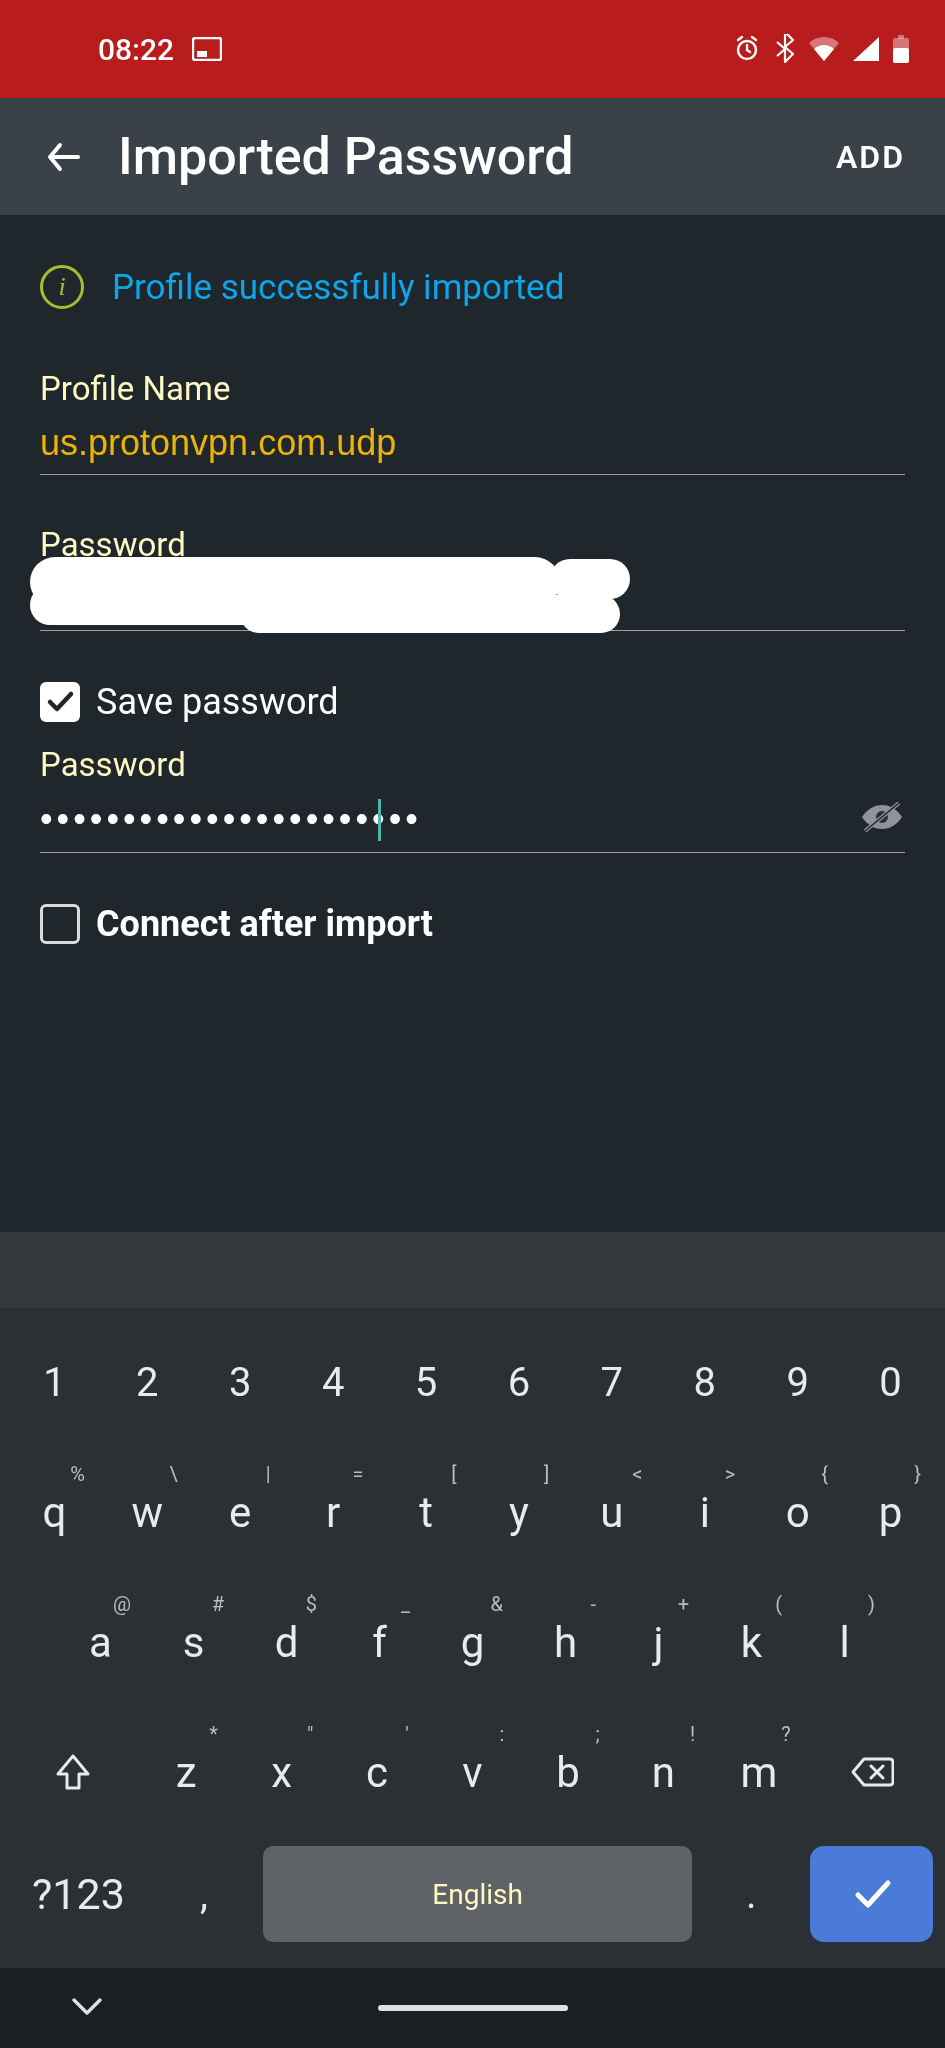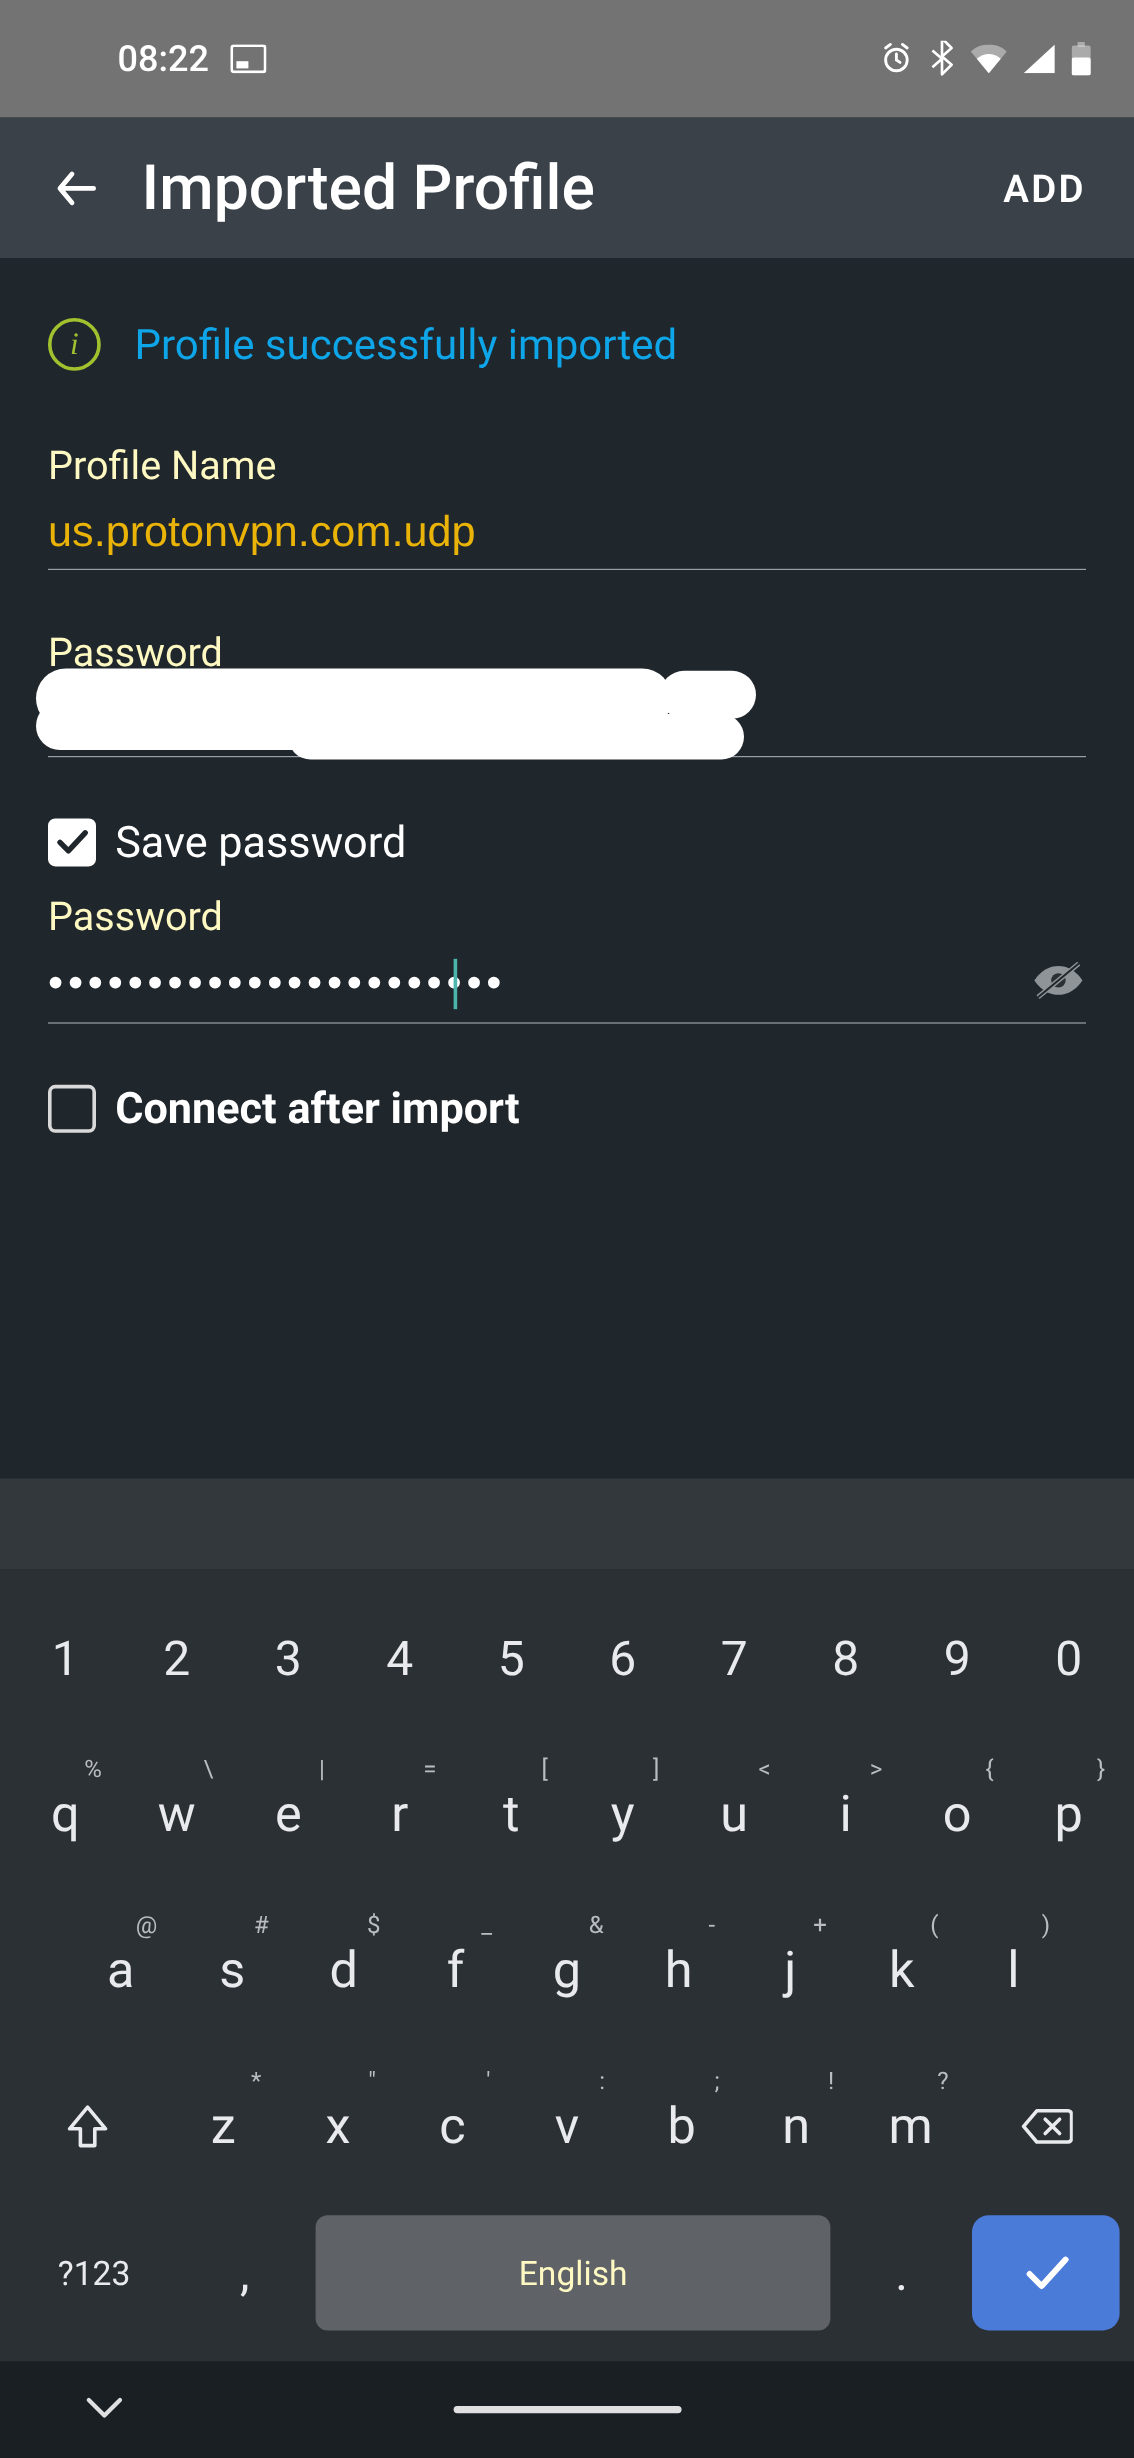--- a/index.html
+++ b/index.html
@@ -9,7 +9,7 @@
   
   .status-bar {
     height: 98px;
-    background: #737373;
+    background: #b91c1c;
     display: flex;
     align-items: center;
     justify-content: space-between;

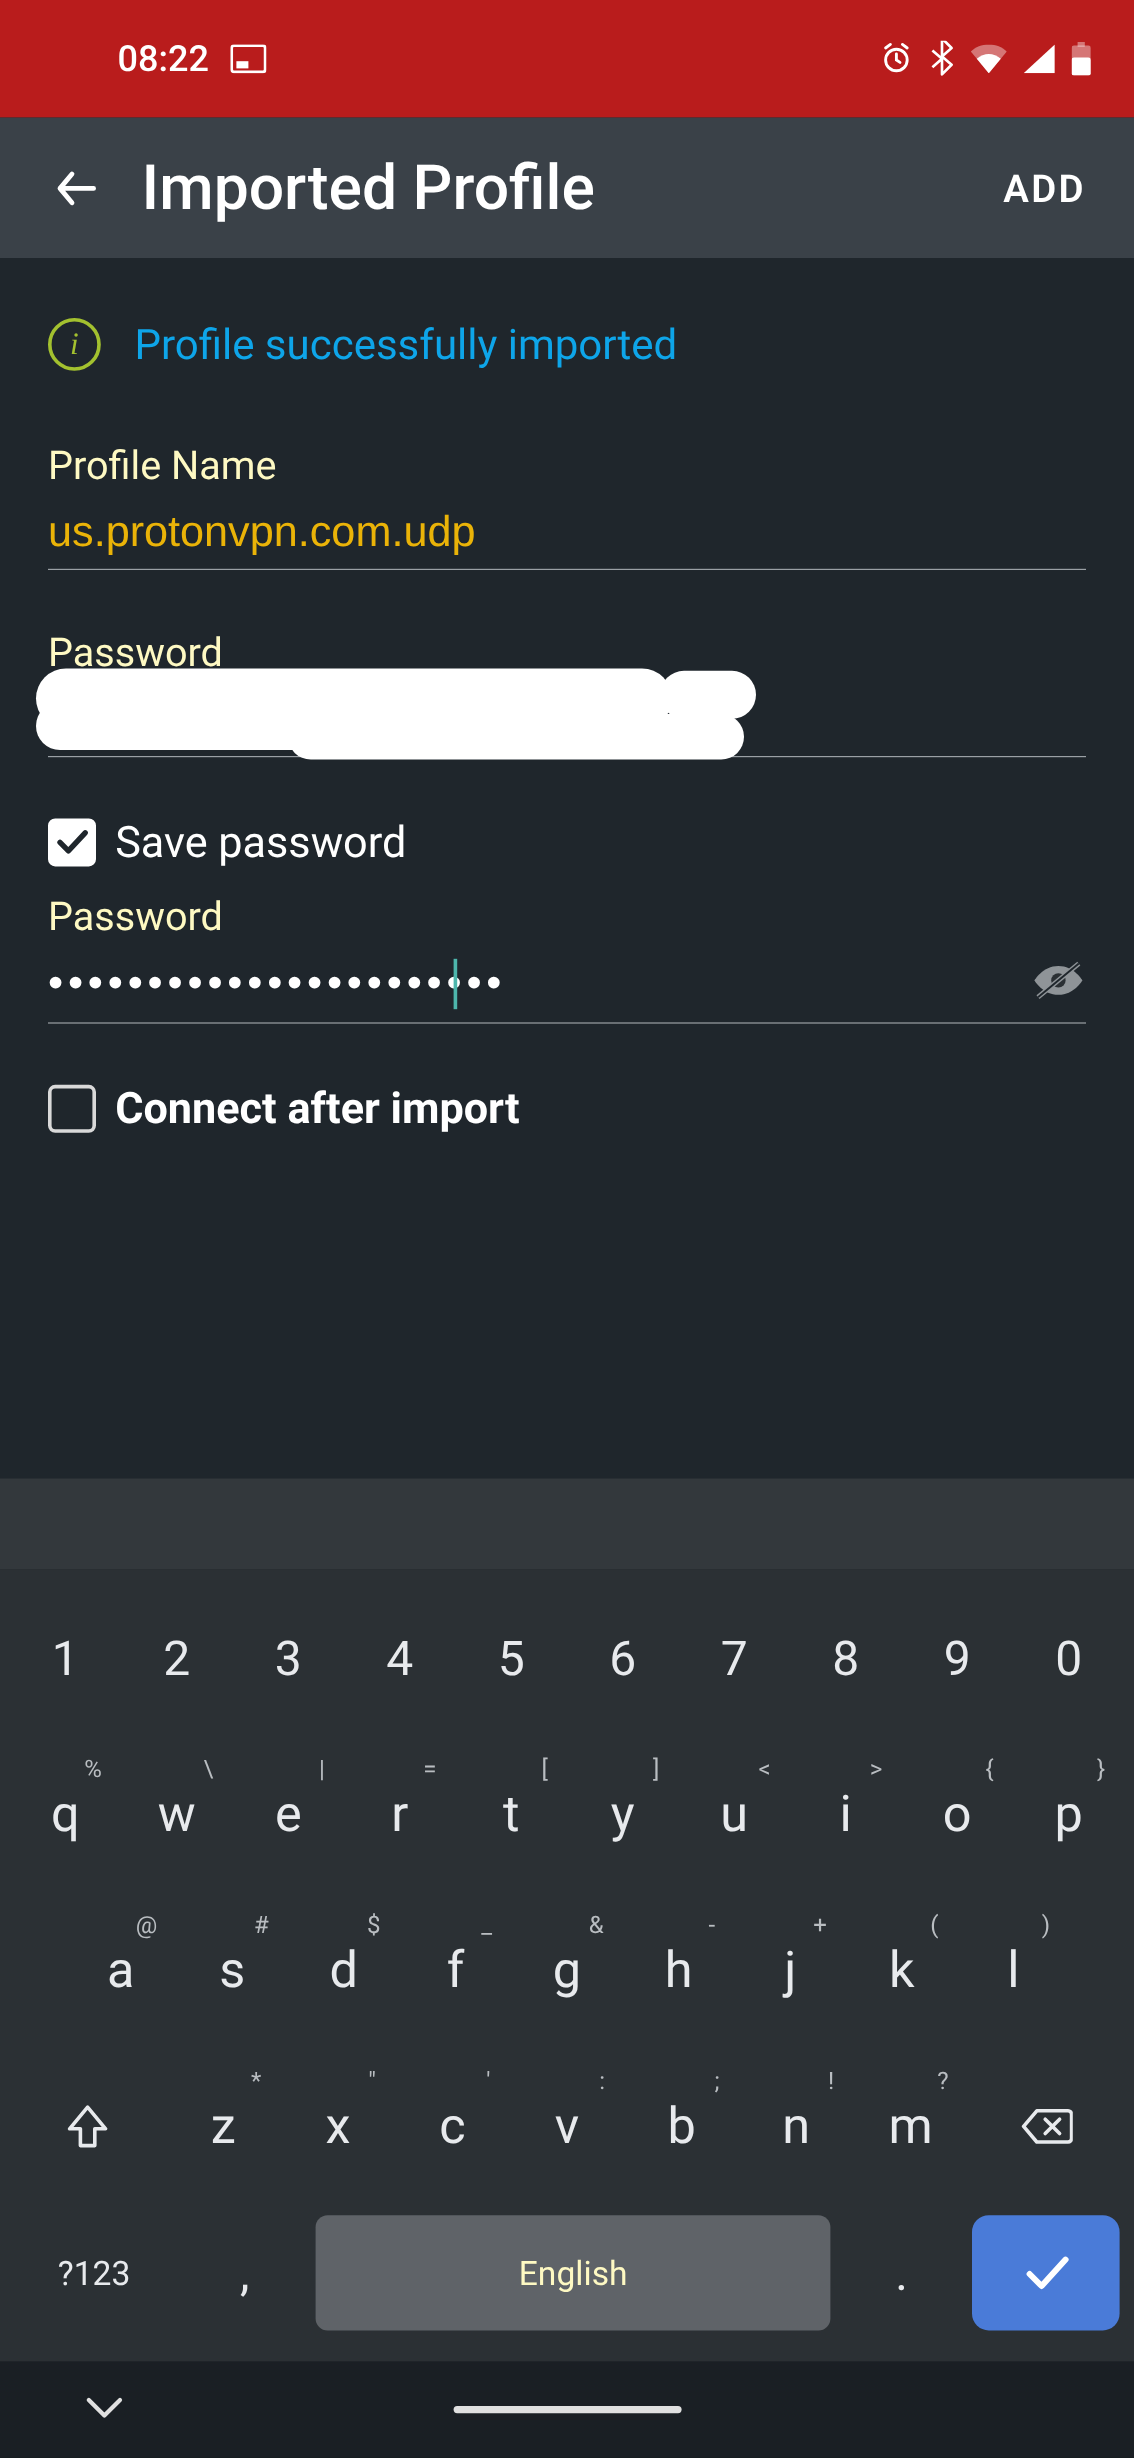--- a/index.html
+++ b/index.html
@@ -248,7 +248,7 @@
         <path d="M36 22H8M18 10L8 22l10 12" stroke="#fff" stroke-width="4" stroke-linecap="round" stroke-linejoin="round" fill="none"></path>
       </svg>
   </div>
-  <div class="app-title">Imported Profile</div>
+  <div class="app-title">Imported Password</div>
   <div class="add-btn">ADD</div>
 </div>
 

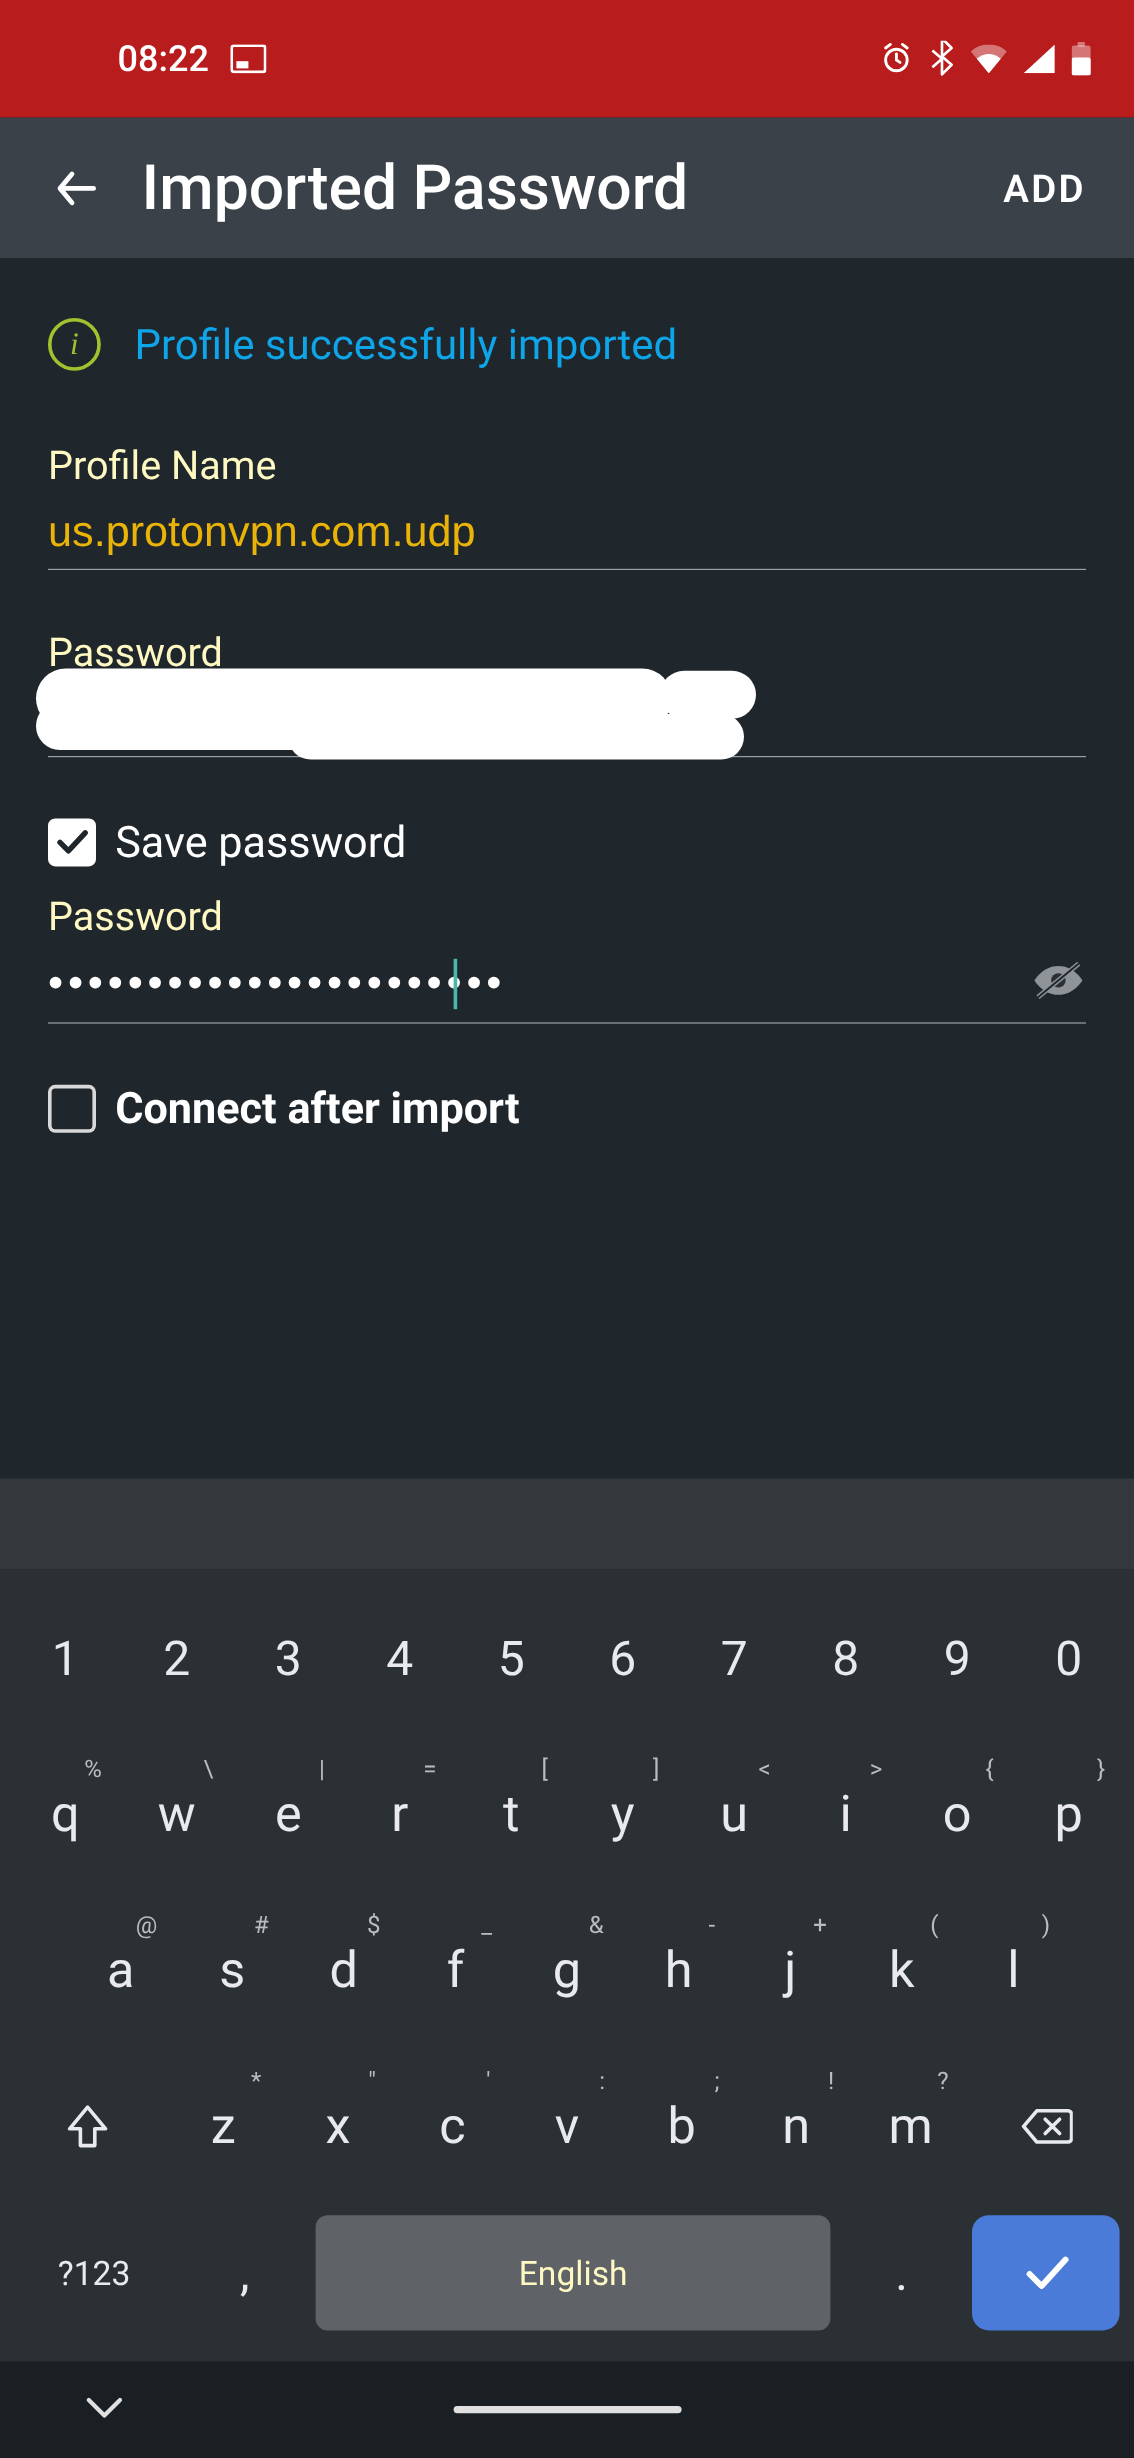--- a/index.html
+++ b/index.html
@@ -172,7 +172,7 @@
     border-radius: 14px;
     display:flex;align-items:center;justify-content:center;
   }
-  .sym-key { flex: 1.3; font-size: 28px; }
+  .sym-key { flex: 1.3; font-size: 43px; }
   .comma-key, .period-key { flex: 1; font-size: 40px; }
 
   

